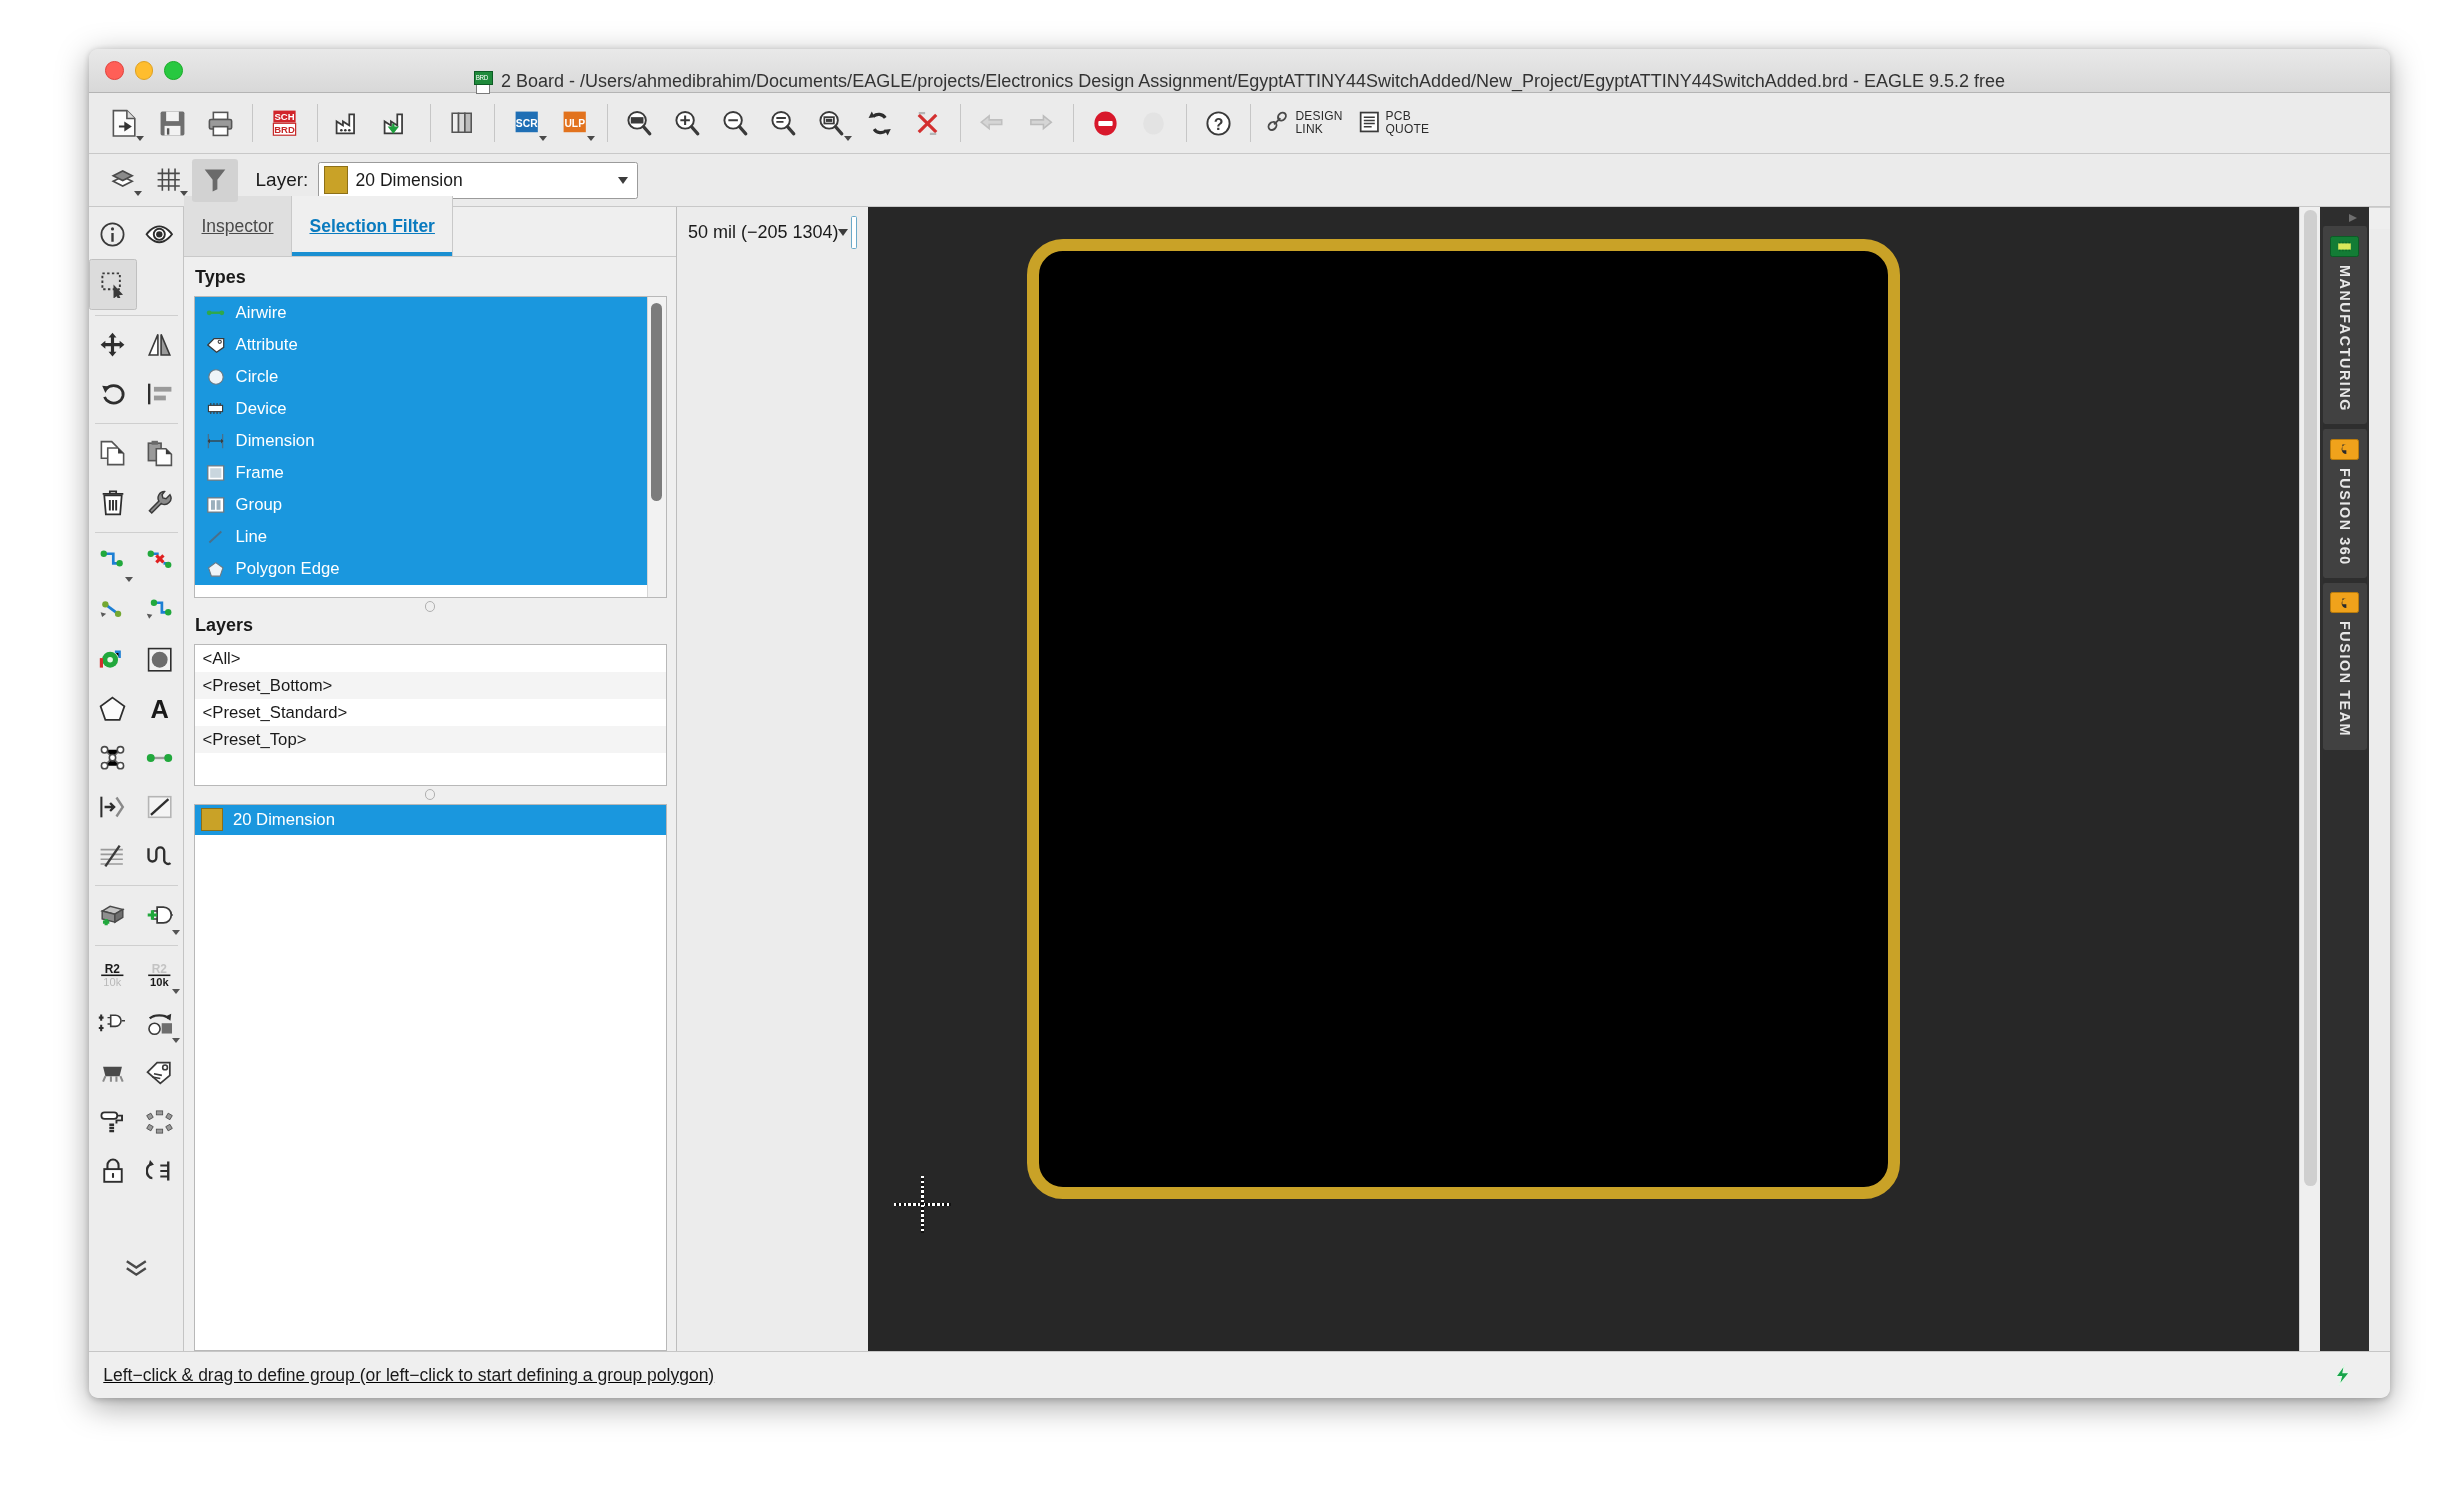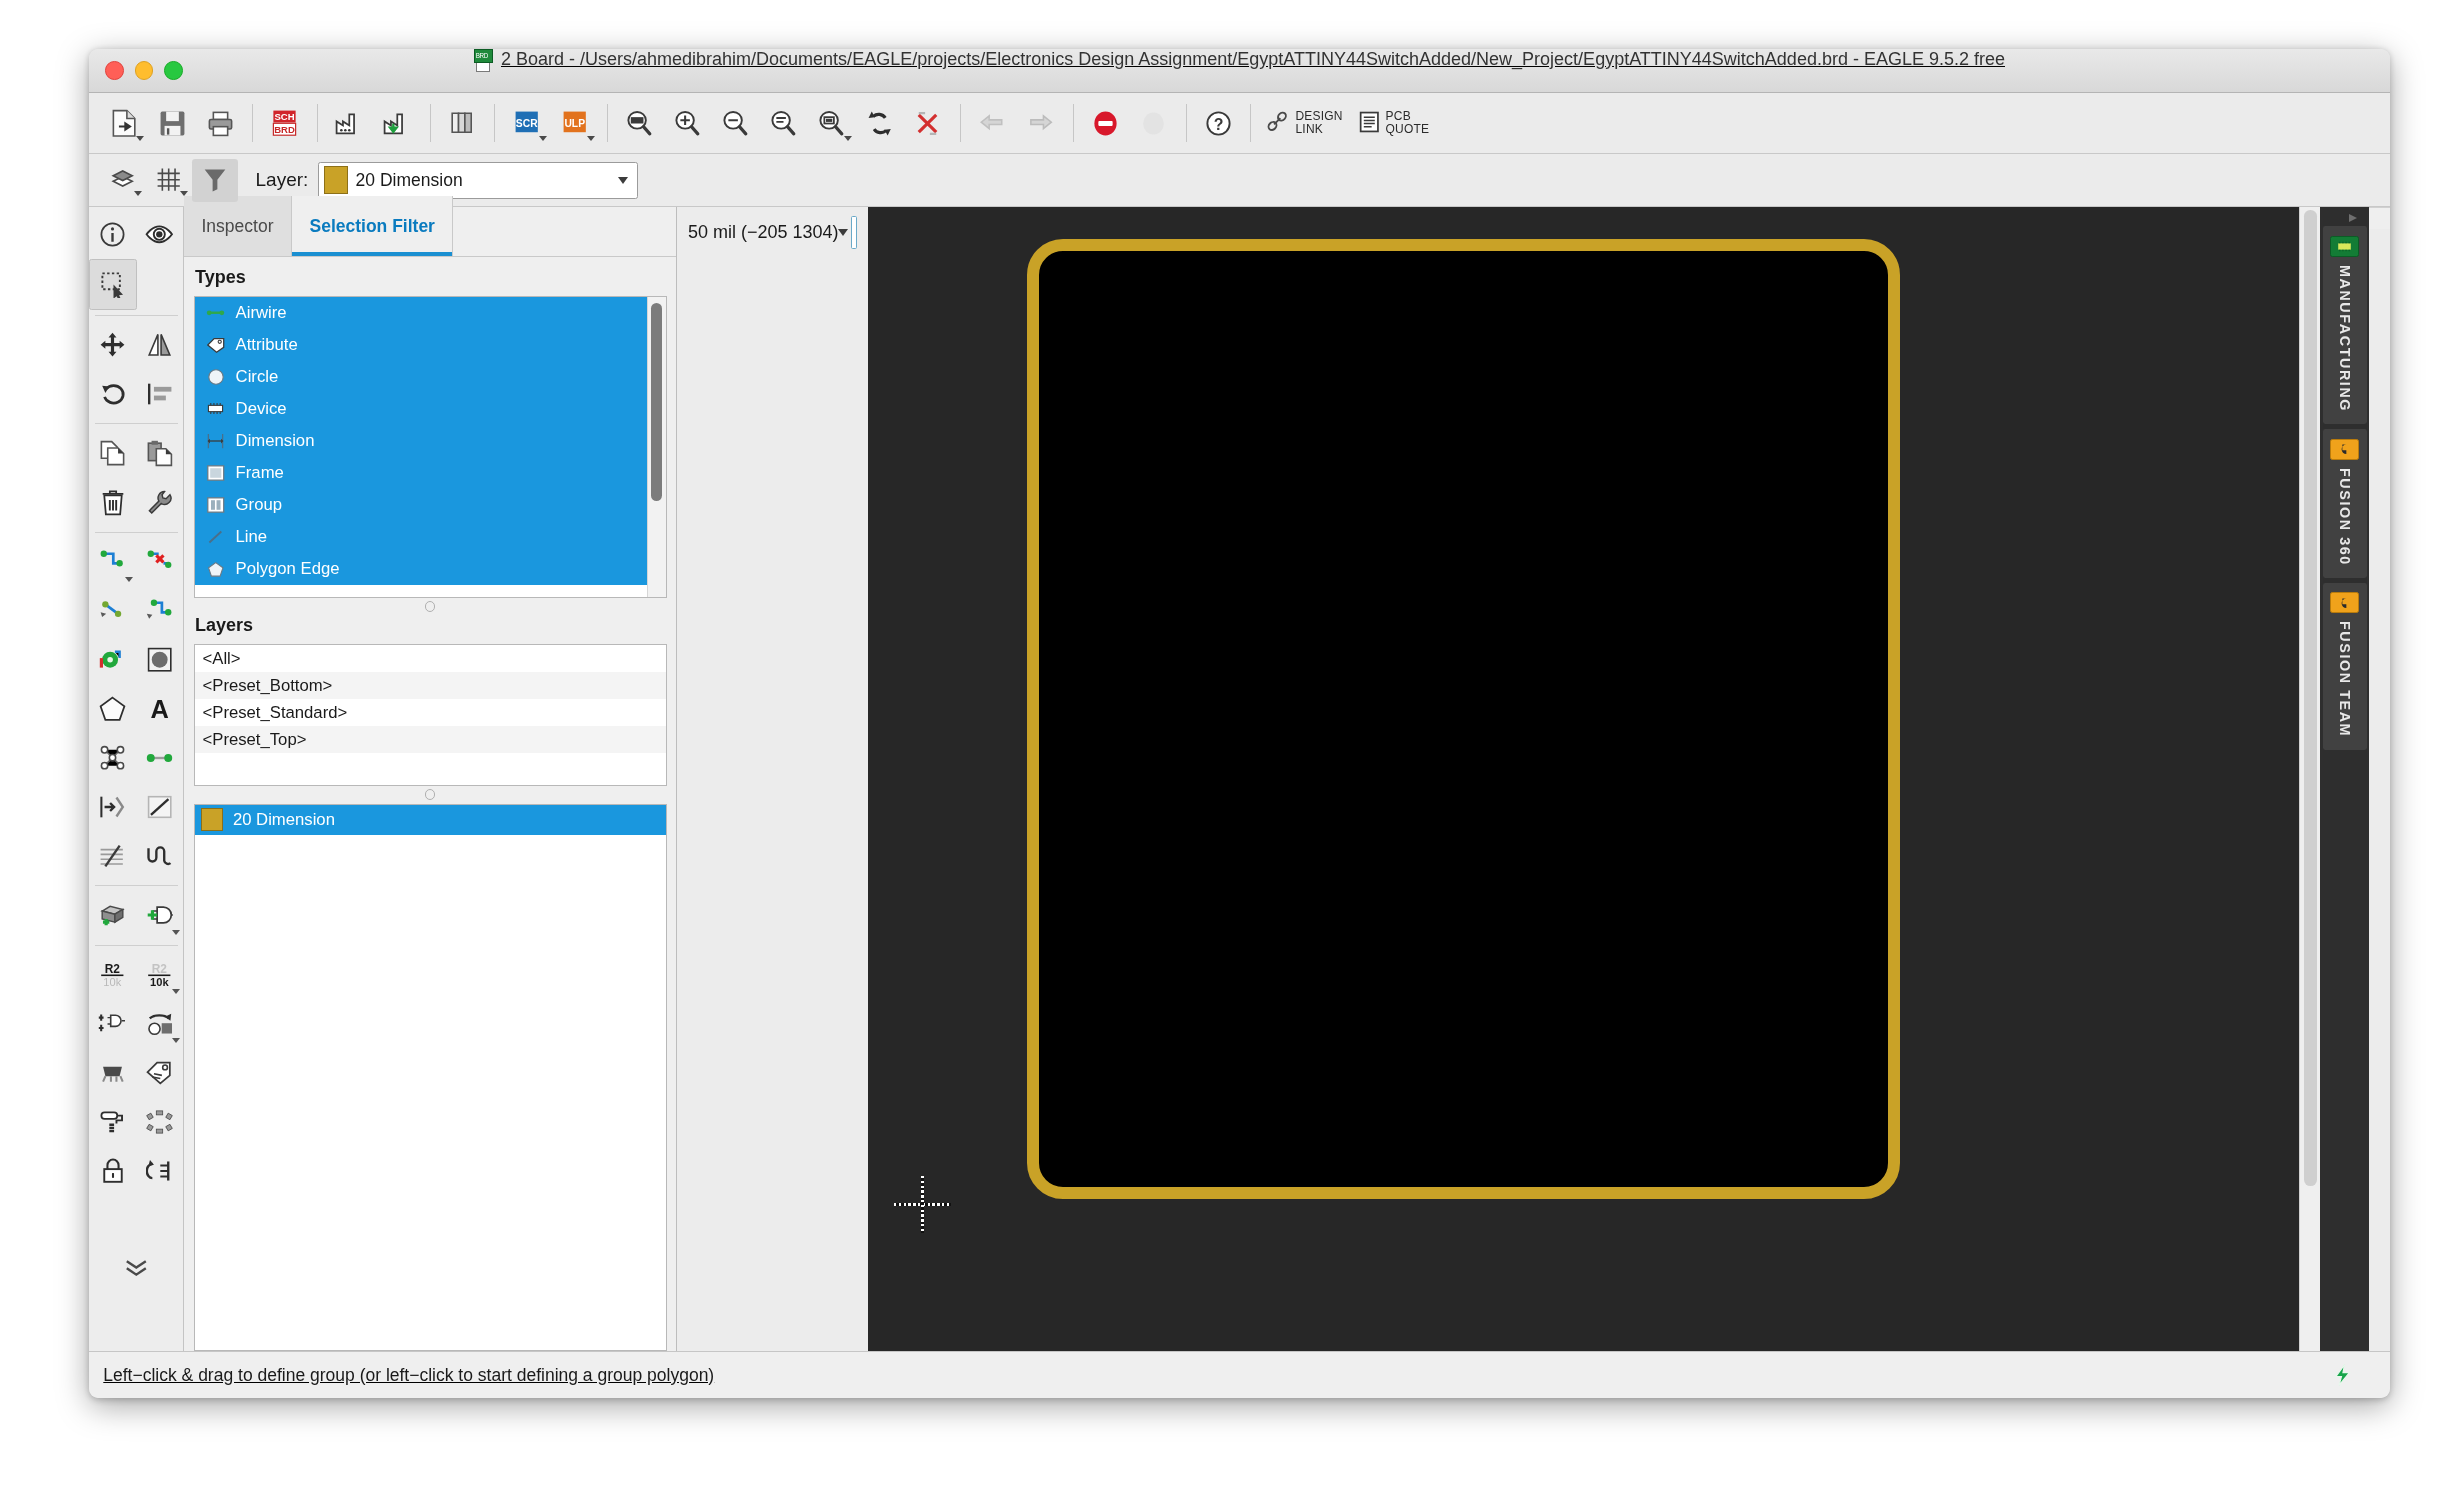--- a/index.html
+++ b/index.html
@@ -17,7 +17,7 @@
     height:43px; flex:0 0 43px; position:relative;
     background:linear-gradient(#e9e9e9,#d8d8d8);
     border-bottom:0.8px solid #b4b4b4;
-    display:flex; align-items:flex-start; justify-content:center;text-decoration:underline;
+    display:flex; align-items:flex-end; justify-content:center;
   }
   .traffic{position:absolute; left:16px; top:0; height:43px; display:flex; align-items:center; gap:11px;}
   .tl{width:16.7px;height:16.7px;border-radius:50%;}

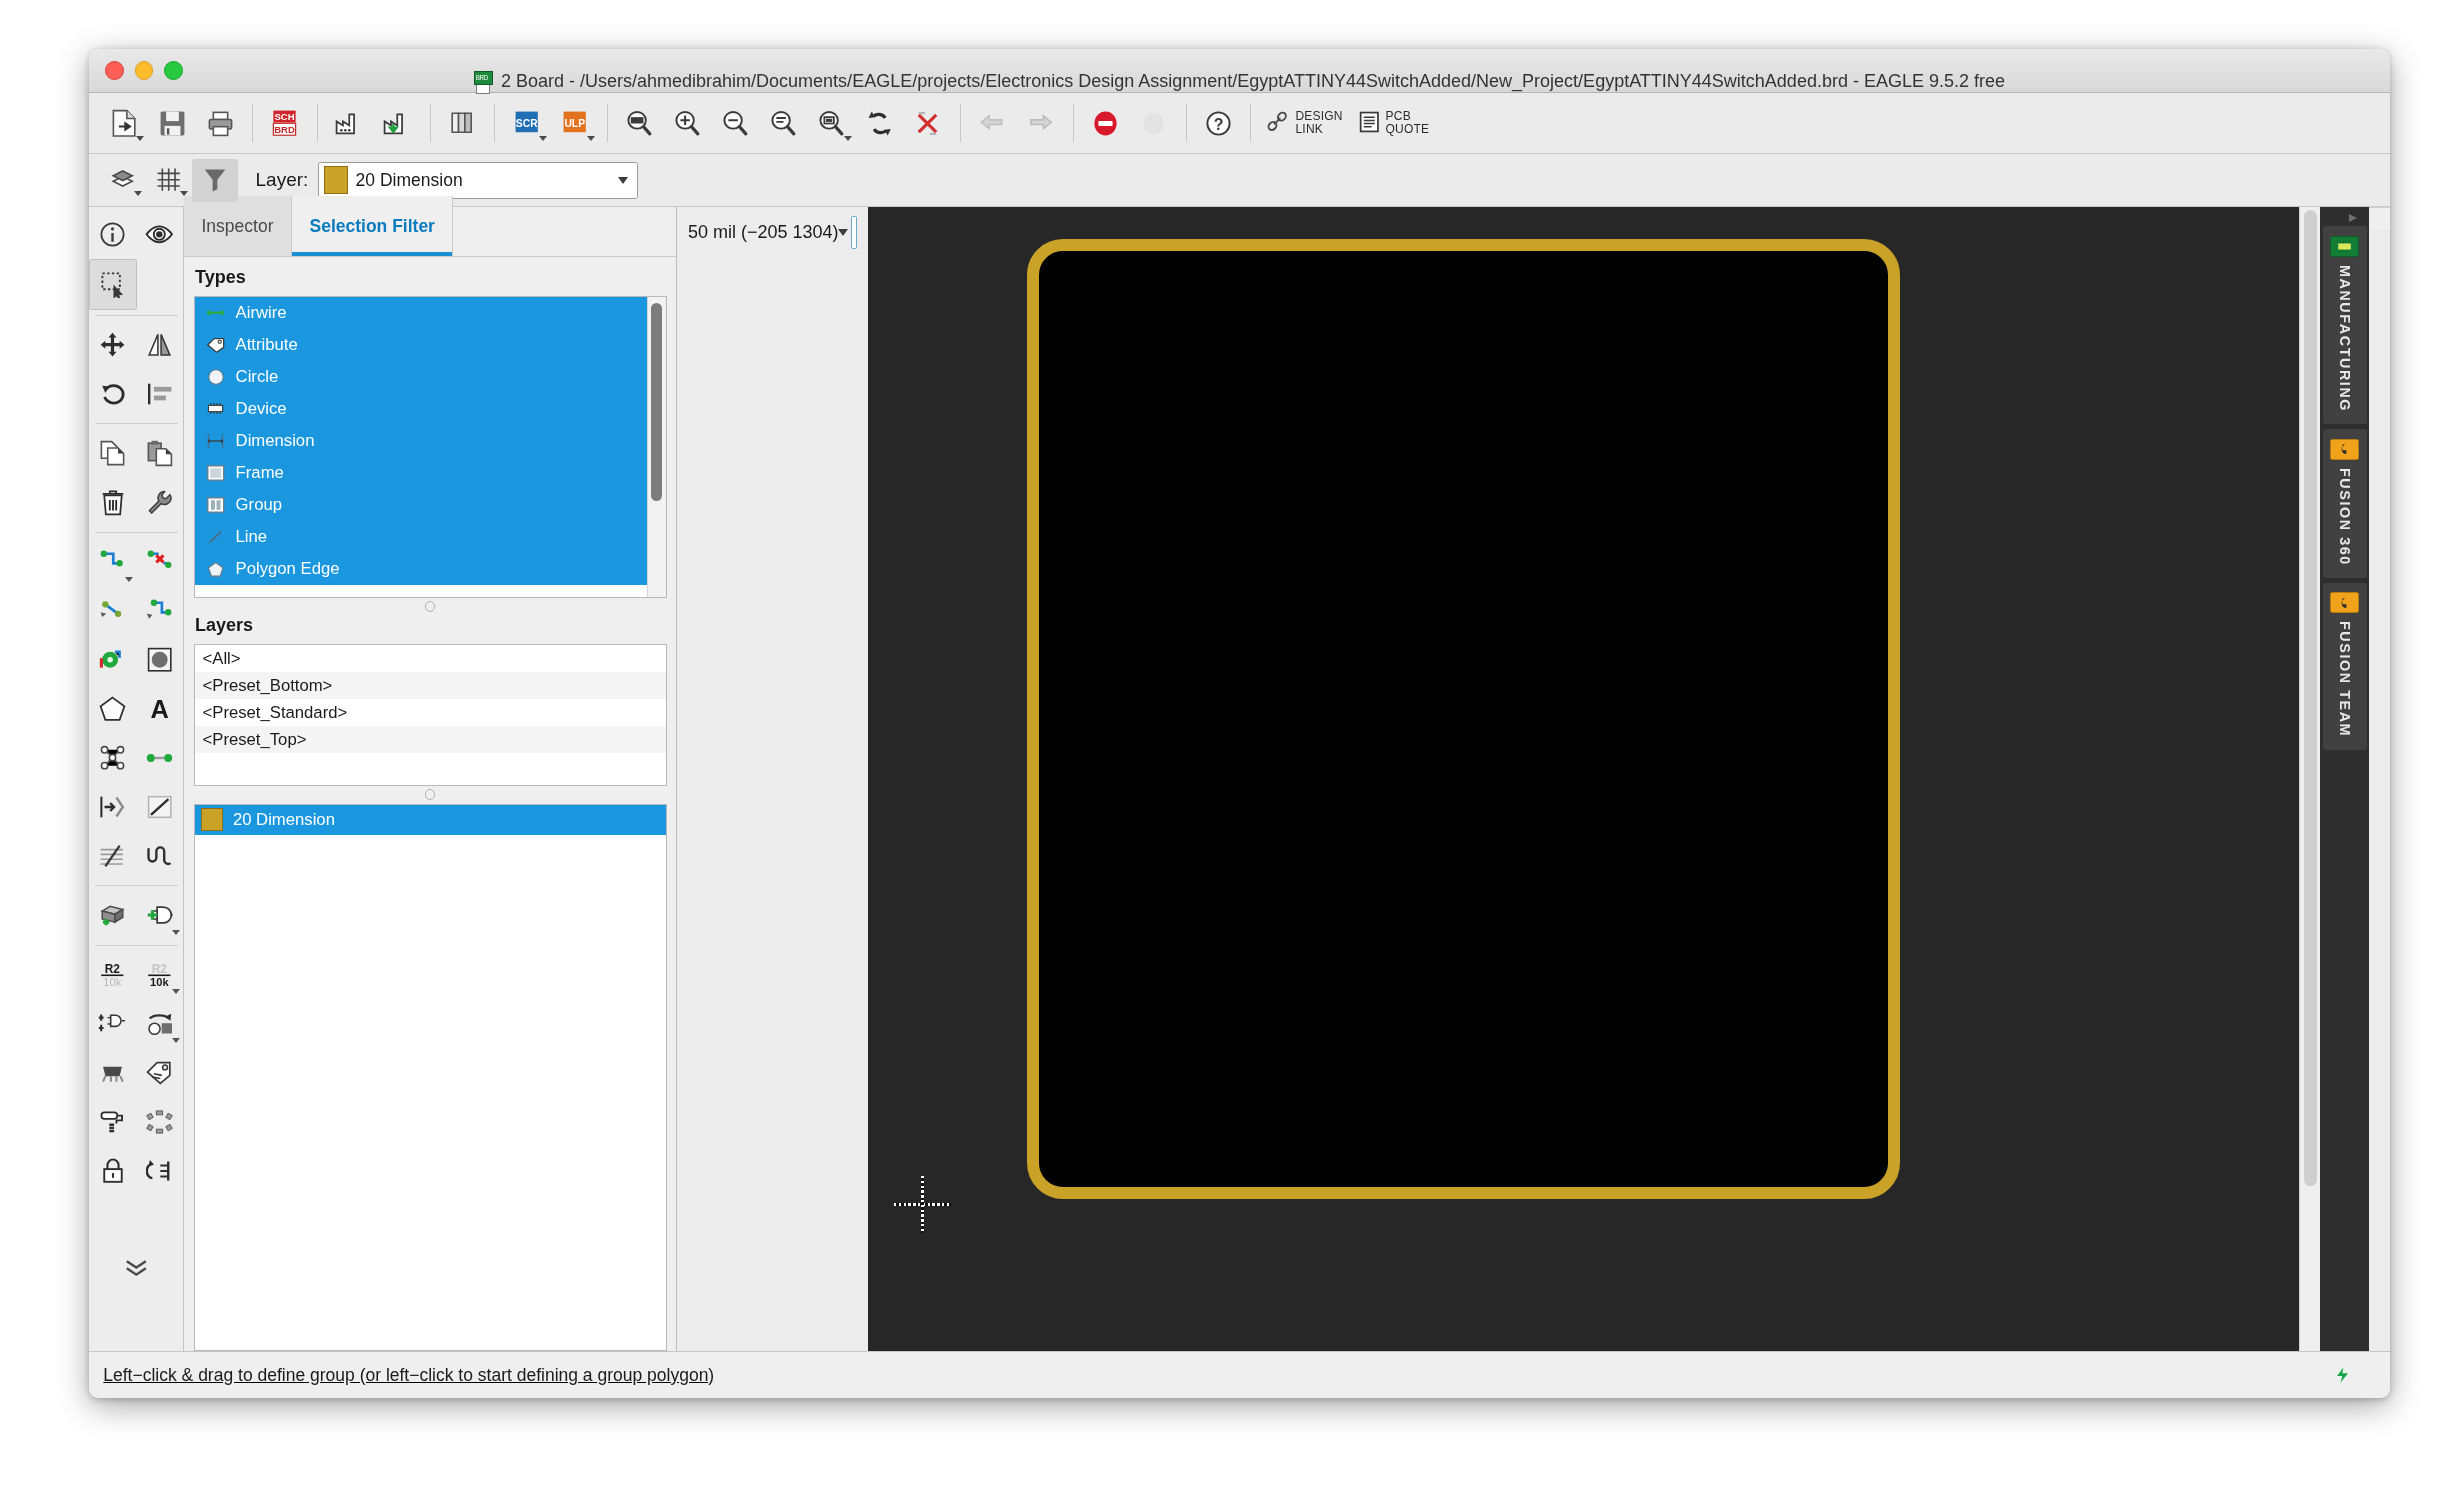--- a/index.html
+++ b/index.html
@@ -79,7 +79,7 @@
     display:flex;flex-direction:column;min-height:0;
   }
   .tabs{height:49px;flex:0 0 49px;display:flex;align-items:flex-end;background:#efefef;border-bottom:0.8px solid #c9c9c9;}
-  .tab{height:60px;display:flex;align-items:center;padding:0 17.5px;font-size:17.5px;color:#4a4a4a;background:#dfdfdf;border-right:0.8px solid #c9c9c9;}
+  .tab{height:60px;display:flex;align-items:center;padding:0 17.5px;font-size:17.5px;color:#4a4a4a;background:#dfdfdf;border-right:0.8px solid #c9c9c9;text-decoration:underline;}
   .tab.active{background:#efefef;color:#0a7bbf;font-weight:bold;position:relative;}
   .tab.active:after{content:"";position:absolute;left:0;right:0;bottom:0;height:4px;background:#1a8fd1;}
   .sec-head{font-size:18px;color:#1a1a1a;padding:9.5px 9.5px 8px 11px;font-weight:bold;}

